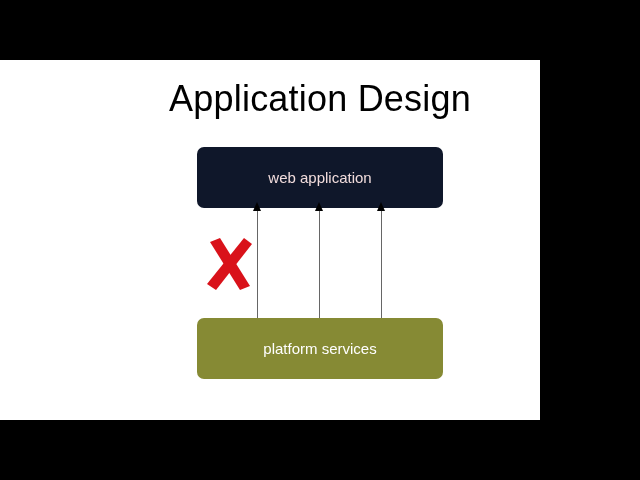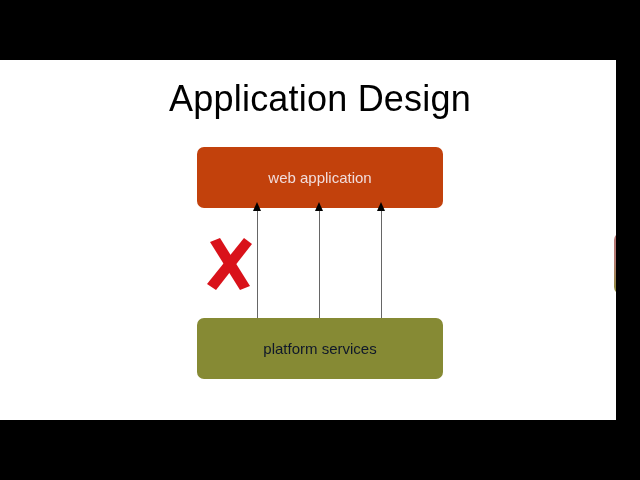--- a/index.html
+++ b/index.html
@@ -4,7 +4,7 @@
 <style>
   html, body { margin:0; padding:0; }
   body { width:640px; height:480px; background:#000; position:relative; overflow:hidden; font-family:"Liberation Sans", sans-serif; }
-  .slide { position:absolute; left:0; top:60px; width:616px; height:360px; background:#fff; overflow:hidden; }
+  .slide { position:absolute; left:0; top:60px; width:540px; height:360px; background:#fff; overflow:hidden; }
   .title { position:absolute; left:0; top:18px; width:640px; text-align:center; font-size:36px; color:#000; letter-spacing:0.2px; }
   .box { position:absolute; left:197px; width:246px; height:61px; border-radius:7px; display:flex; align-items:center; justify-content:center; font-size:15px; font-weight:300; box-sizing:border-box; }
   .box.web { top:87px; background:#c2410c; color:#f1dcdc; }

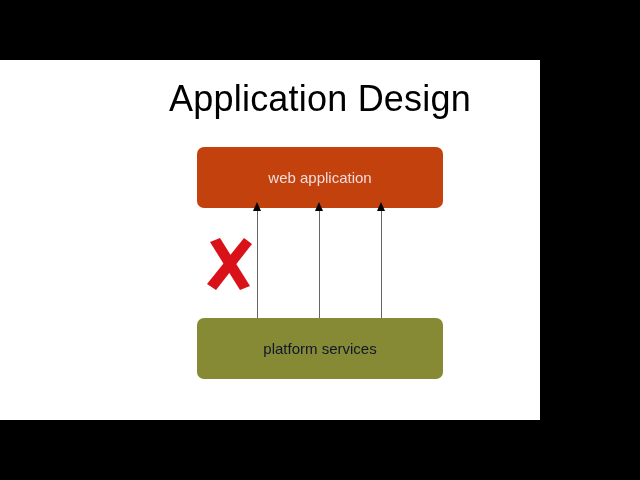--- a/index.html
+++ b/index.html
@@ -7,7 +7,7 @@
   .slide { position:absolute; left:0; top:60px; width:540px; height:360px; background:#fff; overflow:hidden; }
   .title { position:absolute; left:0; top:18px; width:640px; text-align:center; font-size:36px; color:#000; letter-spacing:0.2px; }
   .box { position:absolute; left:197px; width:246px; height:61px; border-radius:7px; display:flex; align-items:center; justify-content:center; font-size:15px; font-weight:300; box-sizing:border-box; }
-  .box.web { top:87px; background:#c2410c; color:#f1dcdc; }
+  .box.web { top:87px; background:#0f172a; color:#f1dcdc; }
   .box.api { top:173px; background:#b3b97e; color:#4a4c33; }
   .box.platform { top:258px; background:#868a34; color:#0f172a; }
   .arrow { position:absolute; width:1px; background:#666; }

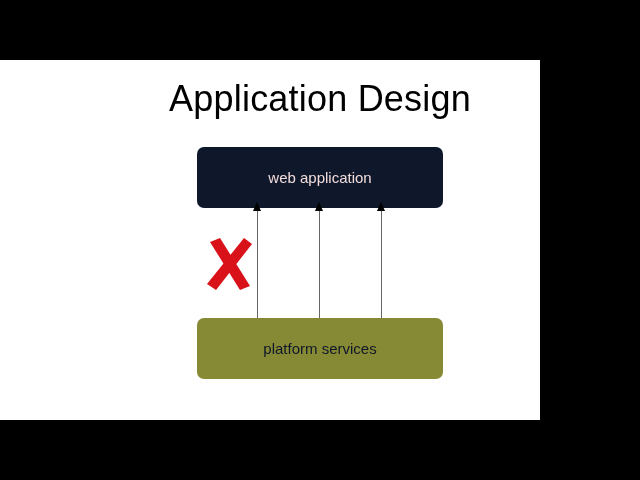--- a/index.html
+++ b/index.html
@@ -9,7 +9,7 @@
   .box { position:absolute; left:197px; width:246px; height:61px; border-radius:7px; display:flex; align-items:center; justify-content:center; font-size:15px; font-weight:300; box-sizing:border-box; }
   .box.web { top:87px; background:#0f172a; color:#f1dcdc; }
   .box.api { top:173px; background:#b3b97e; color:#4a4c33; }
-  .box.platform { top:258px; background:#868a34; color:#0f172a; }
+  .box.platform { top:258px; background:#868a34; color:#ffffff; }
   .arrow { position:absolute; width:1px; background:#666; }
   .arrow .head { position:absolute; left:-4px; top:-8px; width:0; height:0; border-left:4.5px solid transparent; border-right:4.5px solid transparent; border-bottom:9px solid #000; }
   .xmark { position:absolute; left:204px; top:176px; width:50px; height:56px; }

